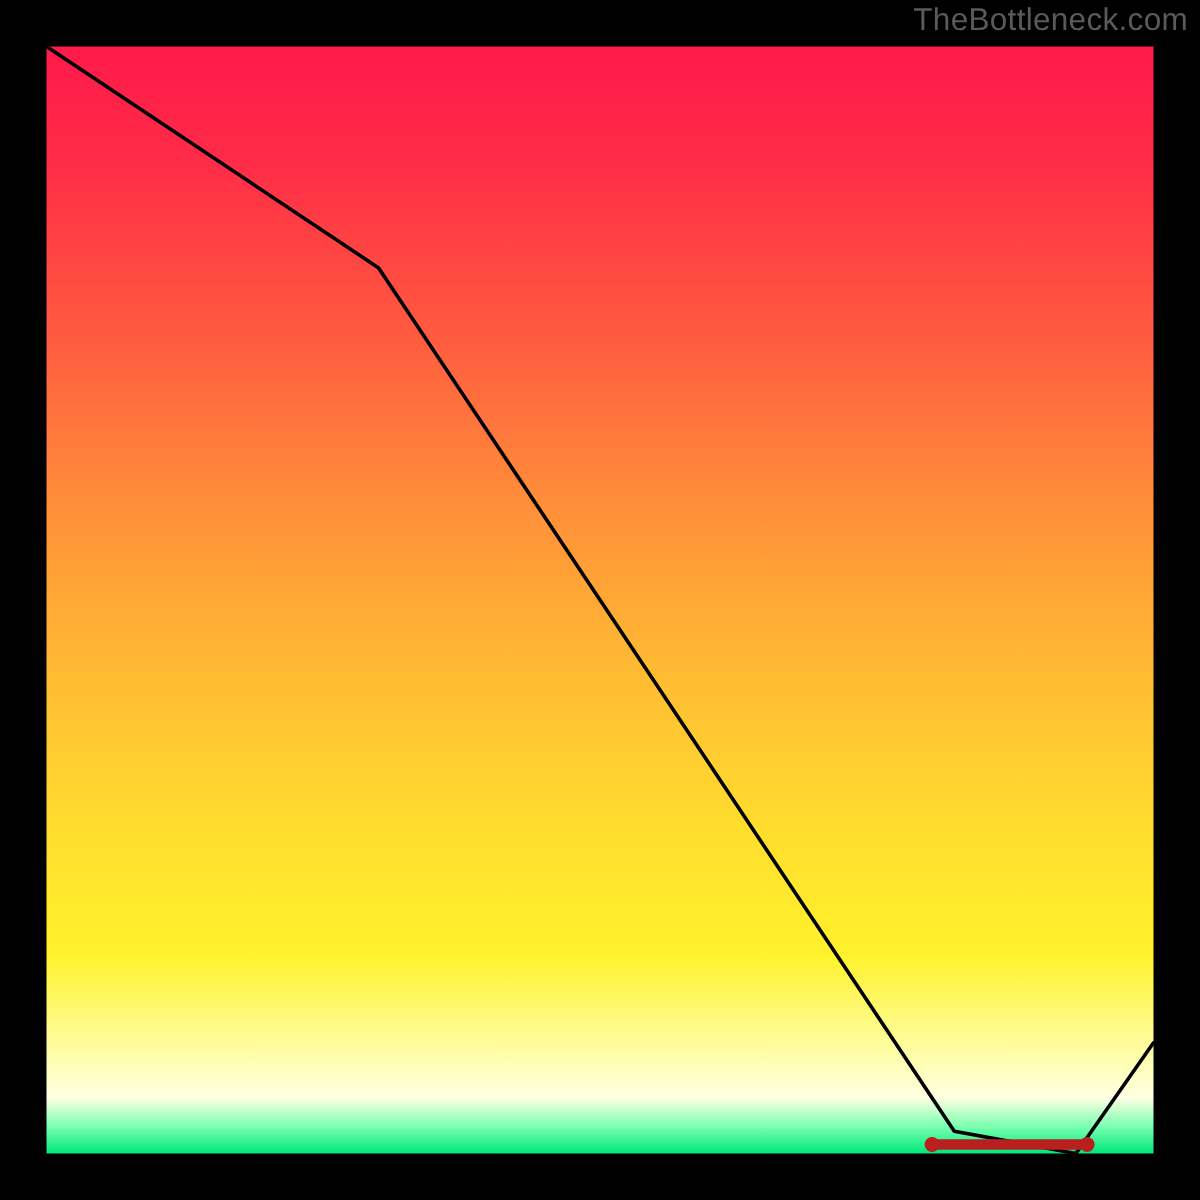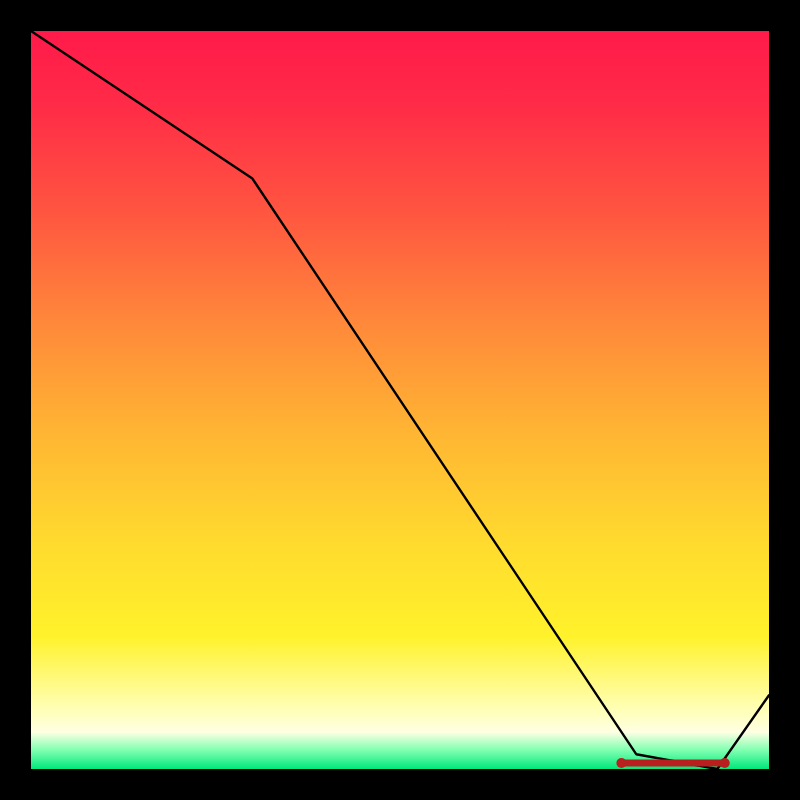--- a/index.html
+++ b/index.html
@@ -77,6 +77,7 @@
 
 <div class="stage">
 
+  <div class="attribution">TheBottleneck.com</div>
 
   <div class="plot-area"></div>
 

